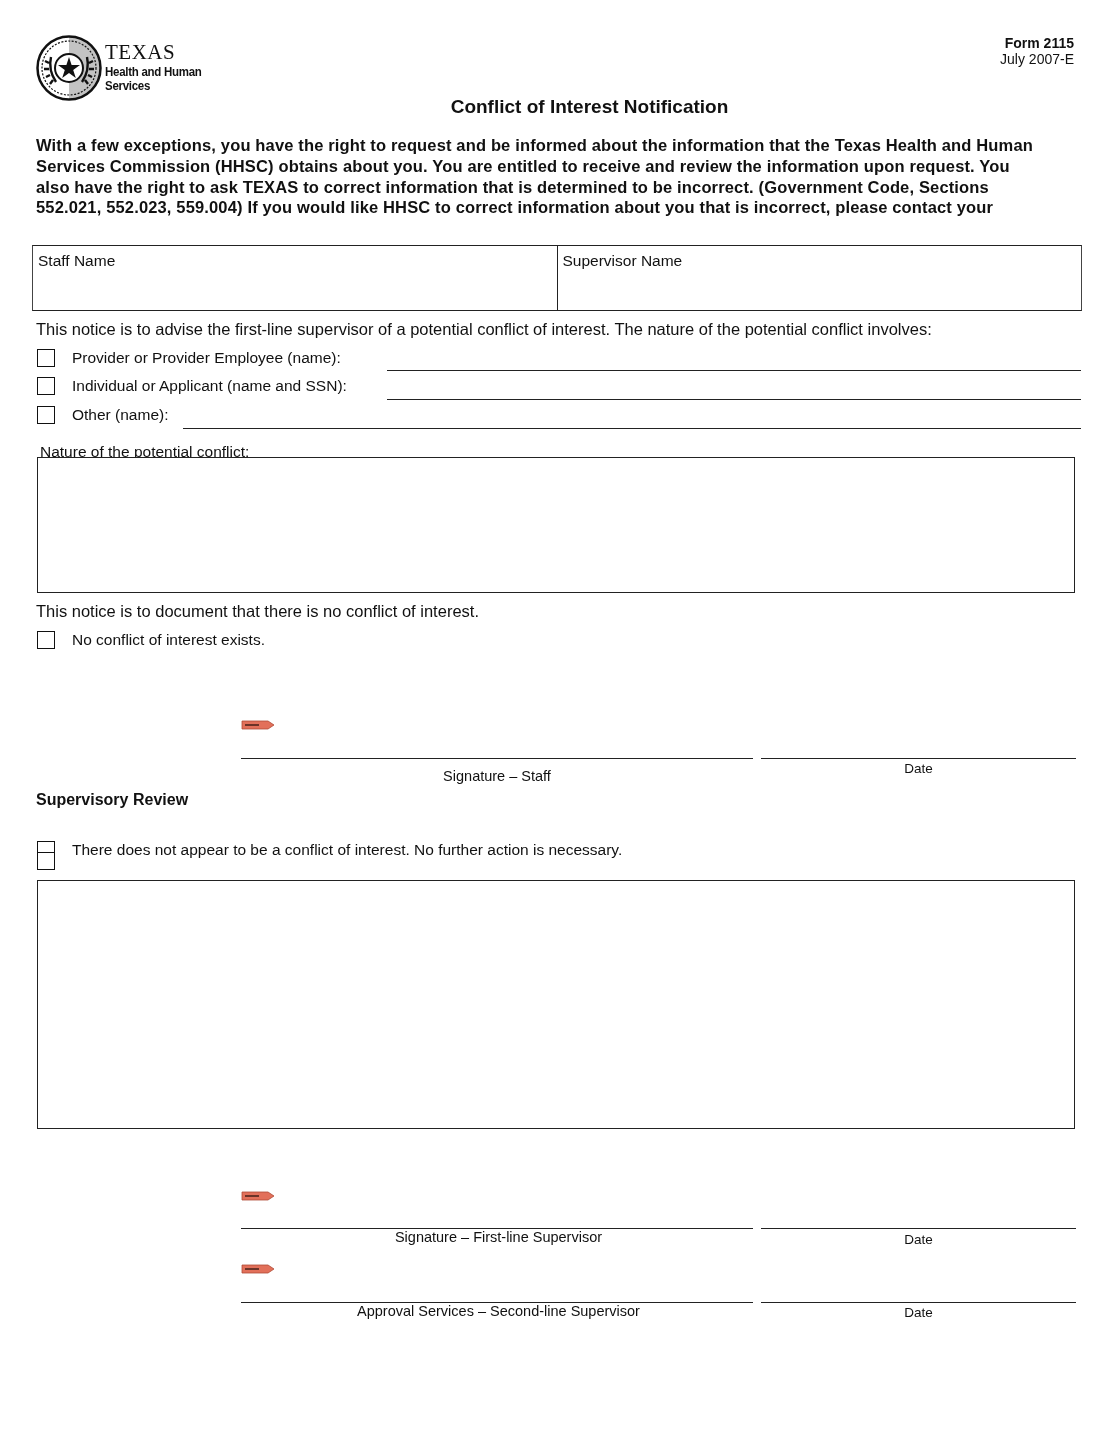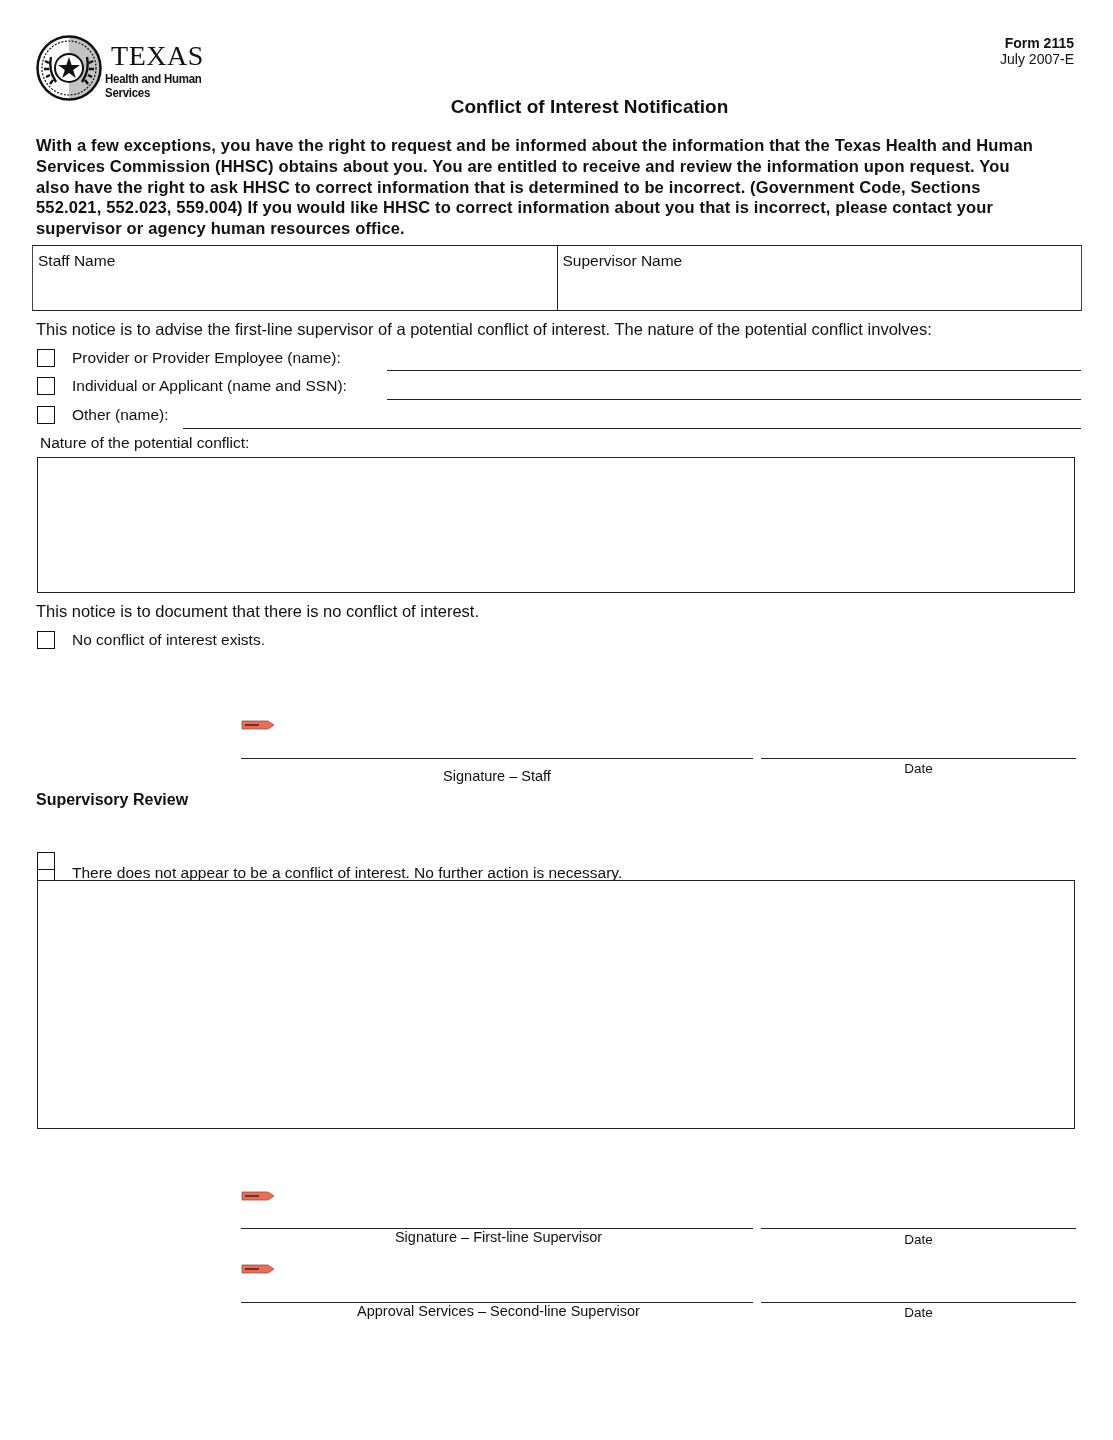--- a/index.html
+++ b/index.html
@@ -11,7 +11,7 @@
   .logo { left: 36px; top: 35px; width: 180px; height: 68px; }
   .seal { position: absolute; left: 0; top: 0; width: 66px; height: 66px; }
   .logo-text { position: absolute; left: 69px; top: 7px; line-height: 1; }
-  .logo-title { font-family: "Liberation Serif", serif; font-size: 28px; letter-spacing: 0.5px; display: block; text-align: center; }
+  .logo-title { font-family: "Liberation Serif", serif; font-size: 21px; letter-spacing: 0.5px; display: block; }
   .logo-sub { font-family: "Liberation Sans", sans-serif; font-size: 12.5px; font-weight: bold; display: block; margin-top: 3px; letter-spacing: -0.3px; transform: scaleX(0.92); transform-origin: left; }
   .form-id { right: 39px; top: 35px; text-align: right; font-size: 14px; line-height: 16px; }
   .form-id .num { font-weight: bold; }

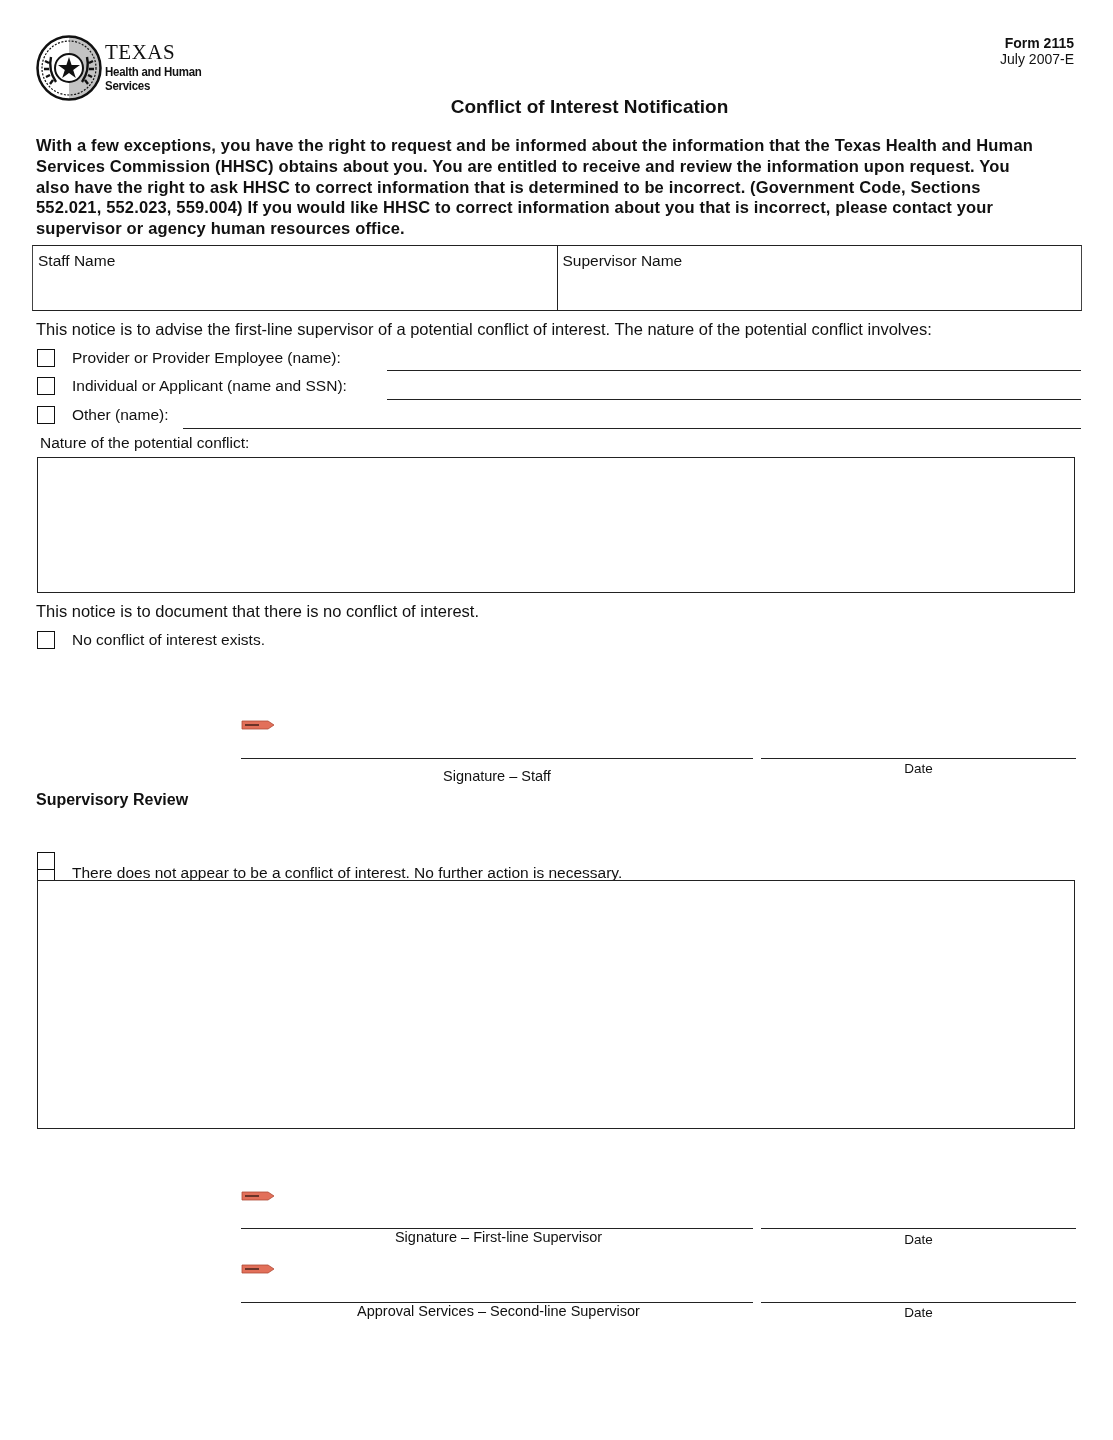--- a/index.html
+++ b/index.html
@@ -62,7 +62,7 @@
 <div class="abs intro">
   <div>With a few exceptions, you have the right to request and be informed about the information that the Texas Health and Human</div>
   <div>Services Commission (HHSC) obtains about you. You are entitled to receive and review the information upon request. You</div>
-  <div>also have the right to ask HHSC to correct information that is determined to be incorrect. (Government Code, Sections</div>
+  <div>also have the right to ask TEXAS to correct information that is determined to be incorrect. (Government Code, Sections</div>
   <div>552.021, 552.023, 559.004) If you would like HHSC to correct information about you that is incorrect, please contact your</div>
   <div>supervisor or agency human resources office.</div>
 </div>

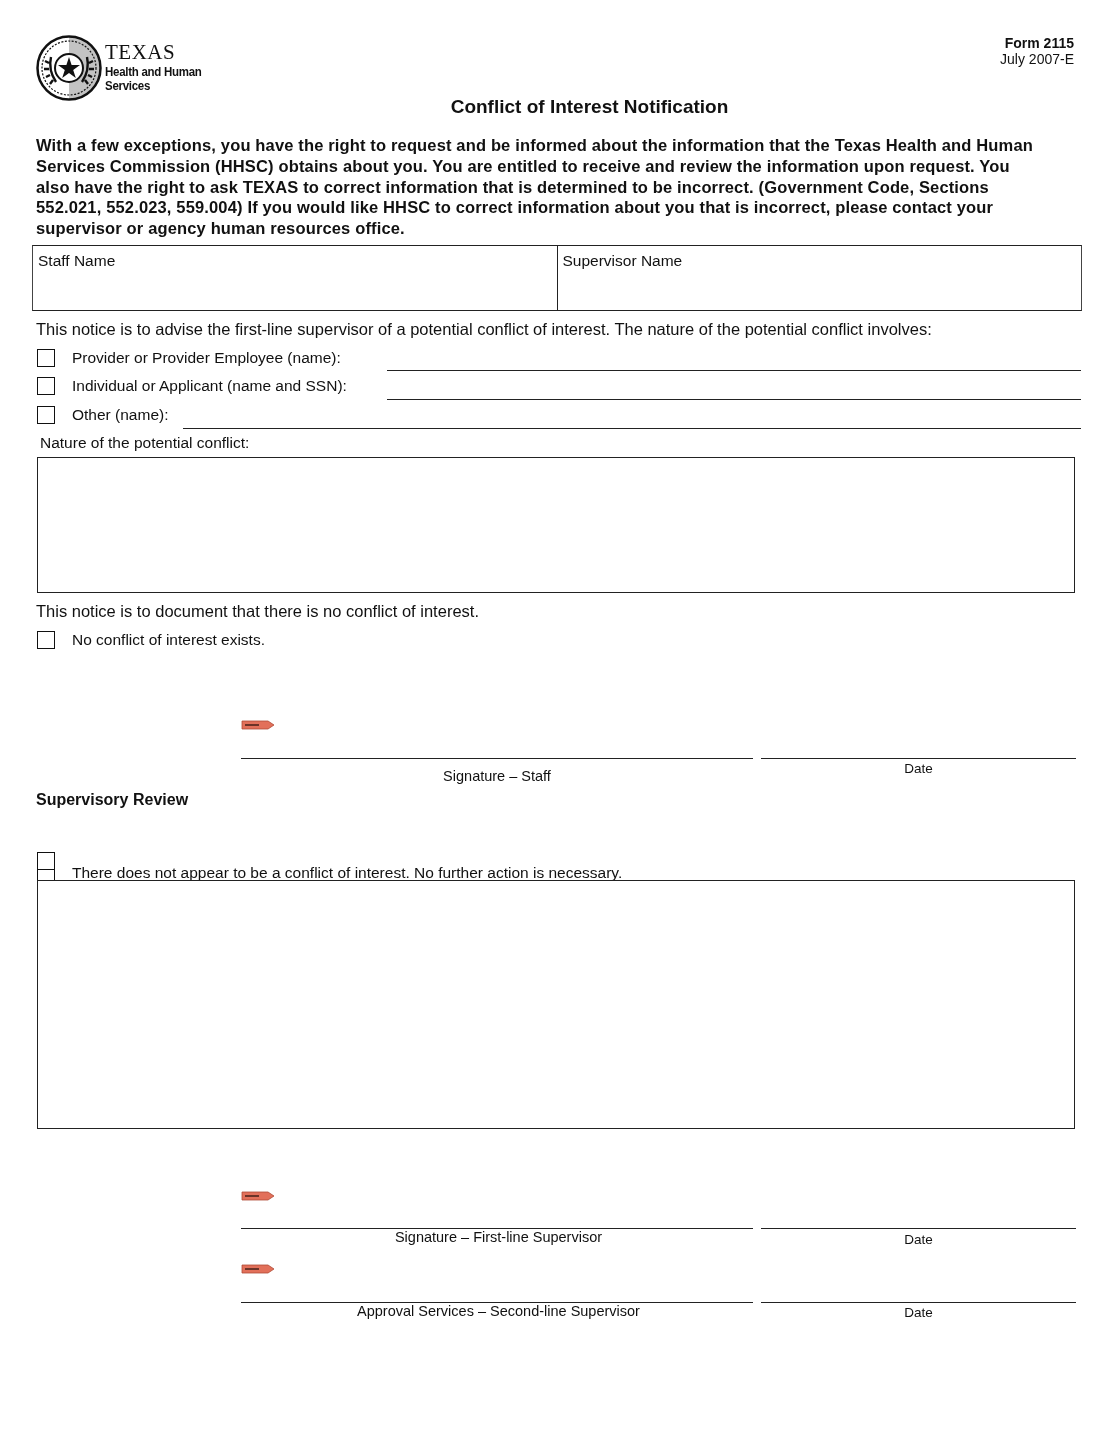--- a/index.html
+++ b/index.html
@@ -64,7 +64,6 @@
   <div>Services Commission (HHSC) obtains about you. You are entitled to receive and review the information upon request. You</div>
   <div>also have the right to ask TEXAS to correct information that is determined to be incorrect. (Government Code, Sections</div>
   <div>552.021, 552.023, 559.004) If you would like HHSC to correct information about you that is incorrect, please contact your</div>
-  <div>supervisor or agency human resources office.</div>
 </div>
 
 <div class="abs names-table">

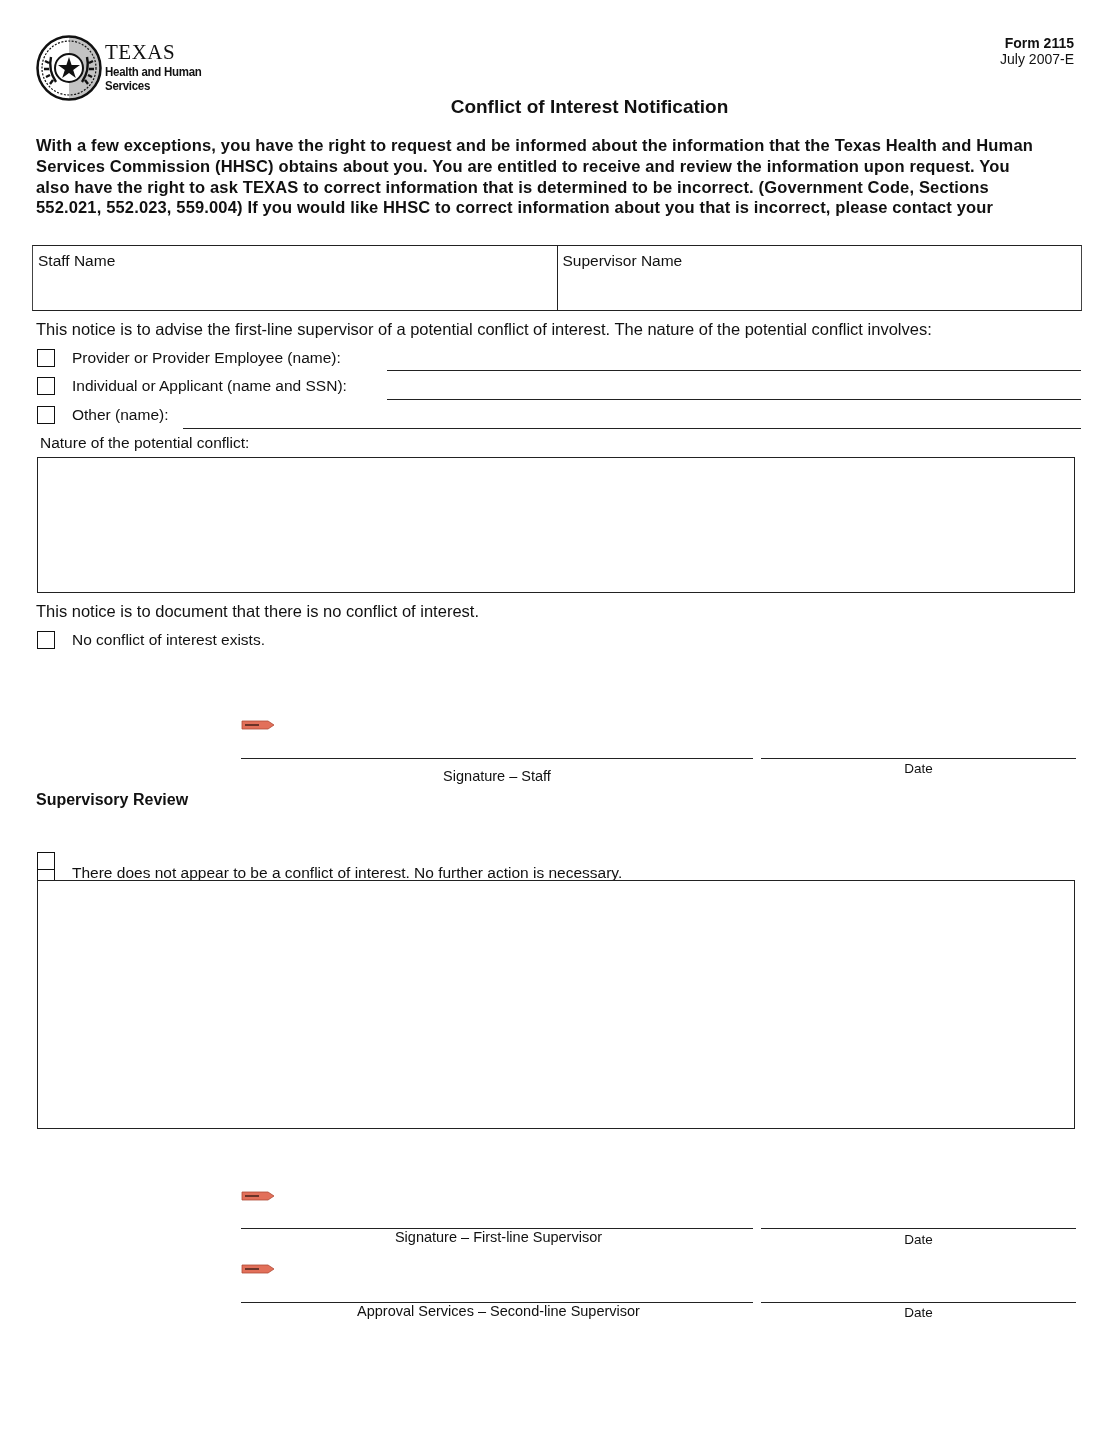--- a/index.html
+++ b/index.html
@@ -97,7 +97,7 @@
 </div>
 <div class="abs fill-line" style="left:183px; top:428px; width:898px;"></div>
 
-<div class="abs label" style="left:40px; top:434px;">Nature of the potential conflict:</div>
+<div class="abs label" style="left:40px; top:443px;">Nature of the potential conflict:</div>
 <div class="abs textbox" style="left:37px; top:457px; width:1038px; height:136px;"></div>
 
 <div class="abs notice" style="top:602px;">This notice is to document that there is no conflict of interest.</div>

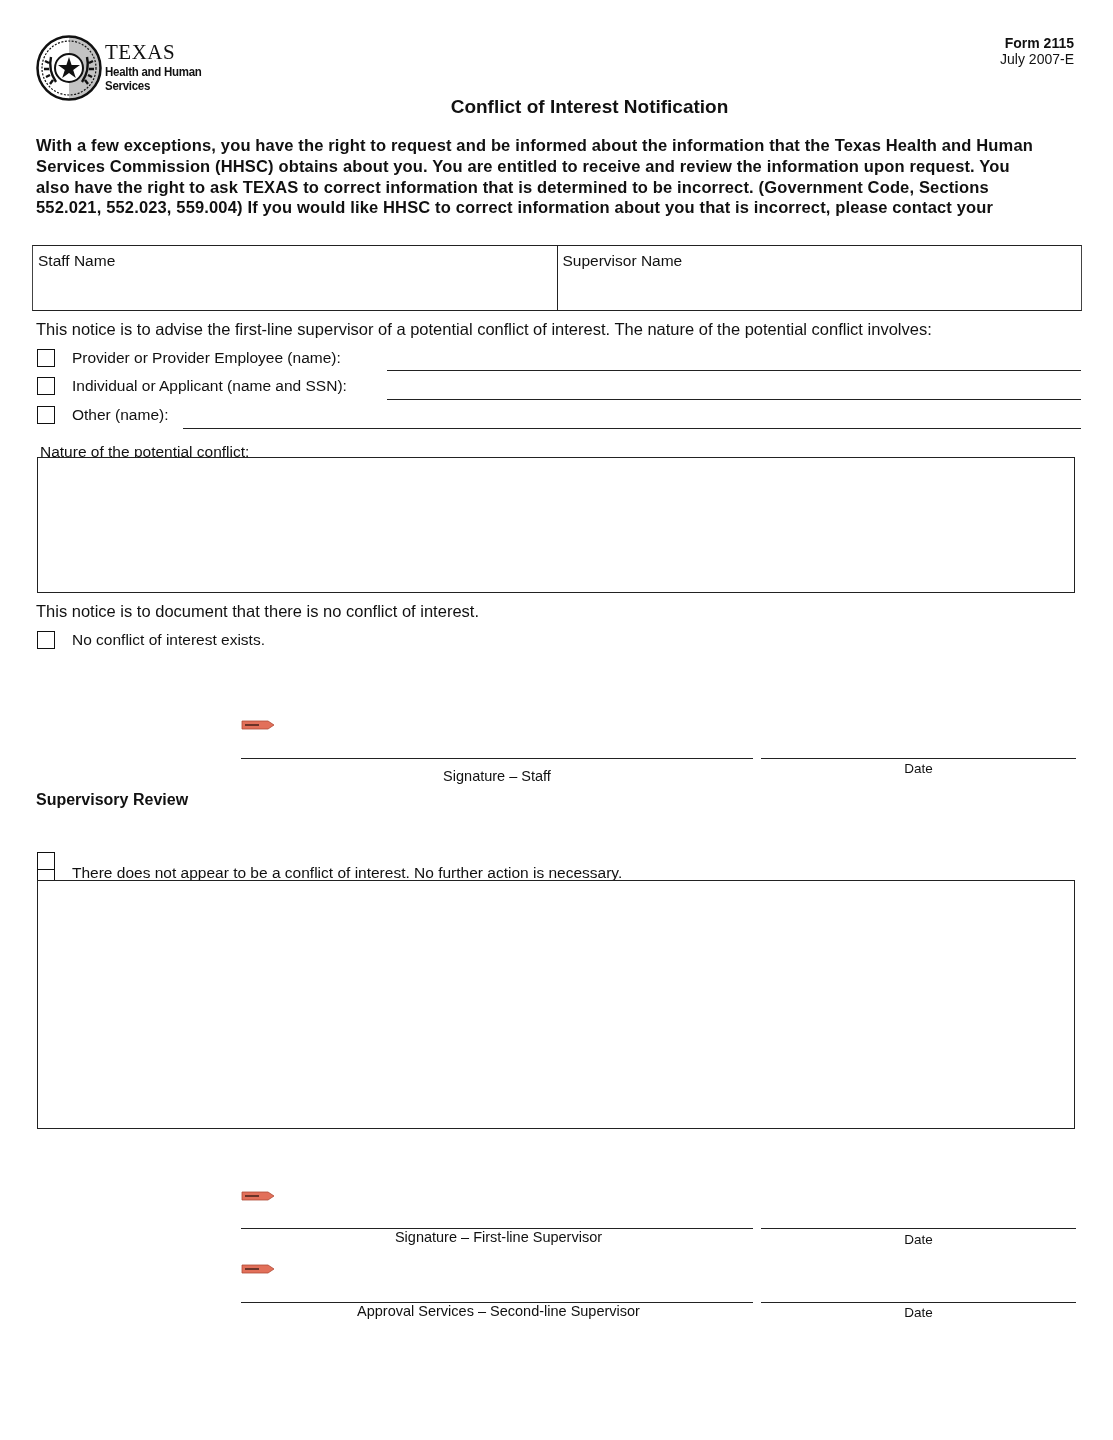--- a/index.html
+++ b/index.html
@@ -117,7 +117,7 @@
 
 <div class="abs section-head">Supervisory Review</div>
 
-<div class="abs cb-row" style="top:863px;">
+<div class="abs cb-row" style="top:840px;">
   <div class="checkbox"></div>
   <span class="label">There does not appear to be a conflict of interest. No further action is necessary.</span>
 </div>

